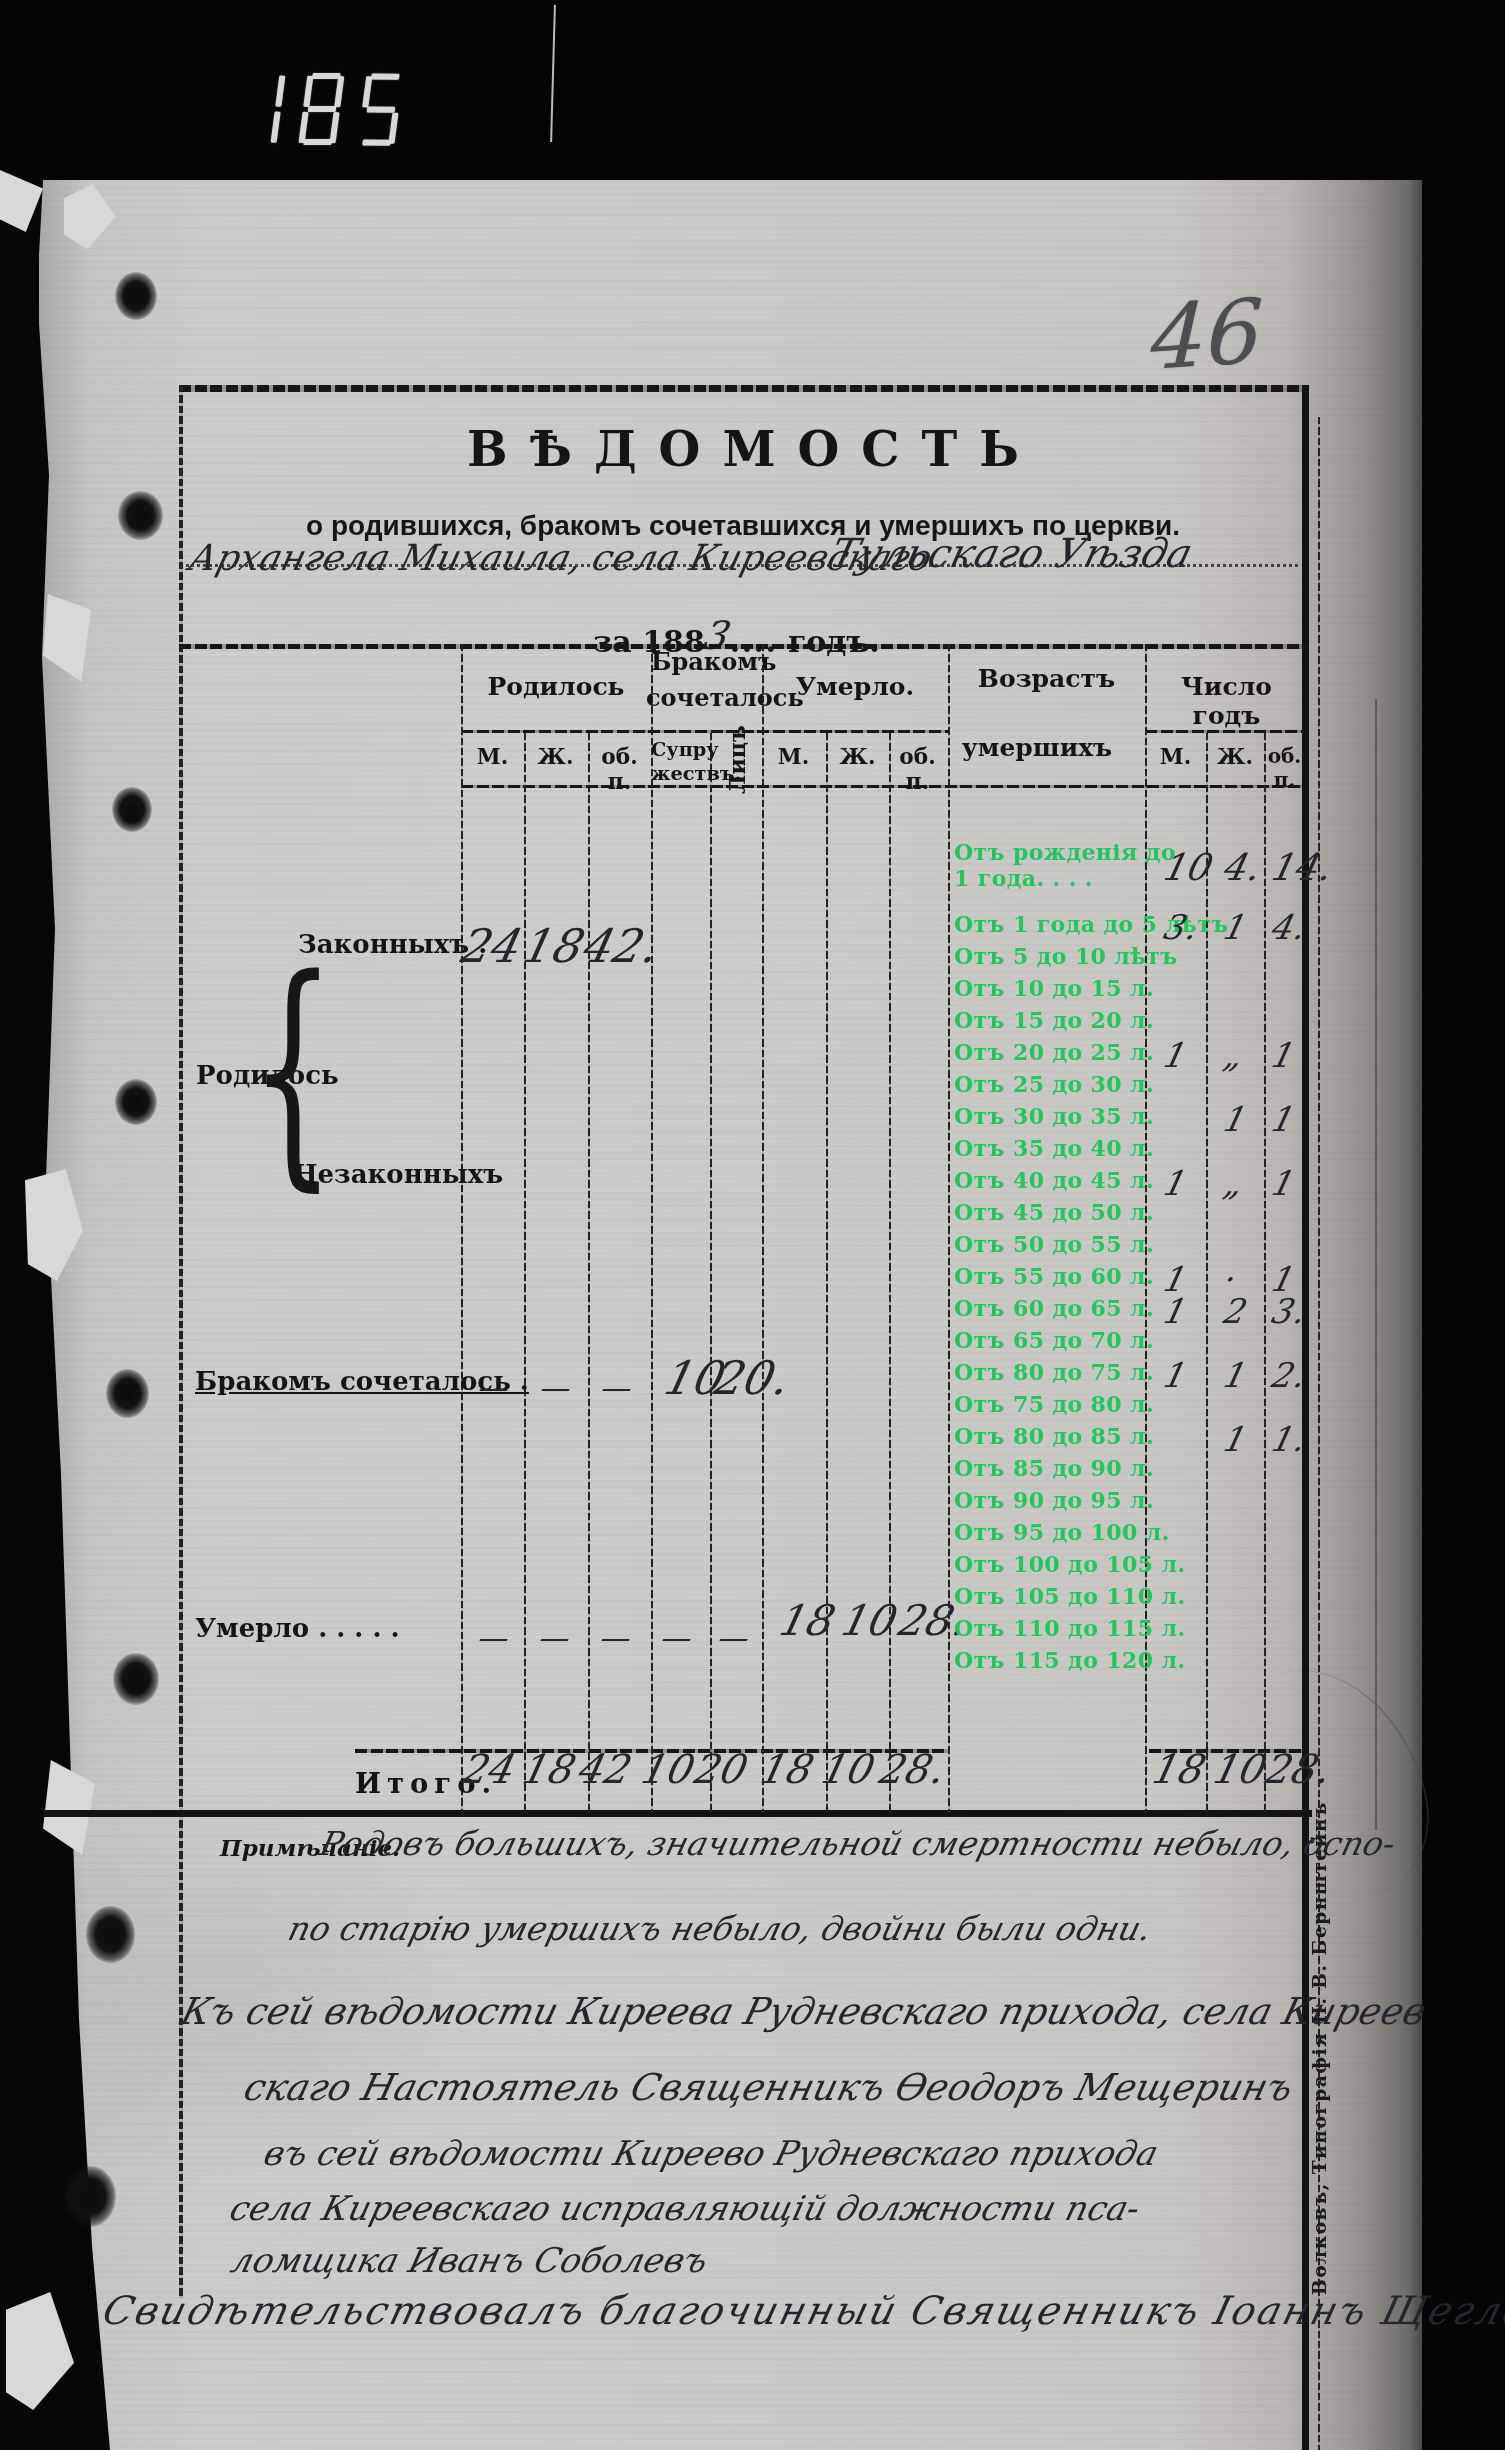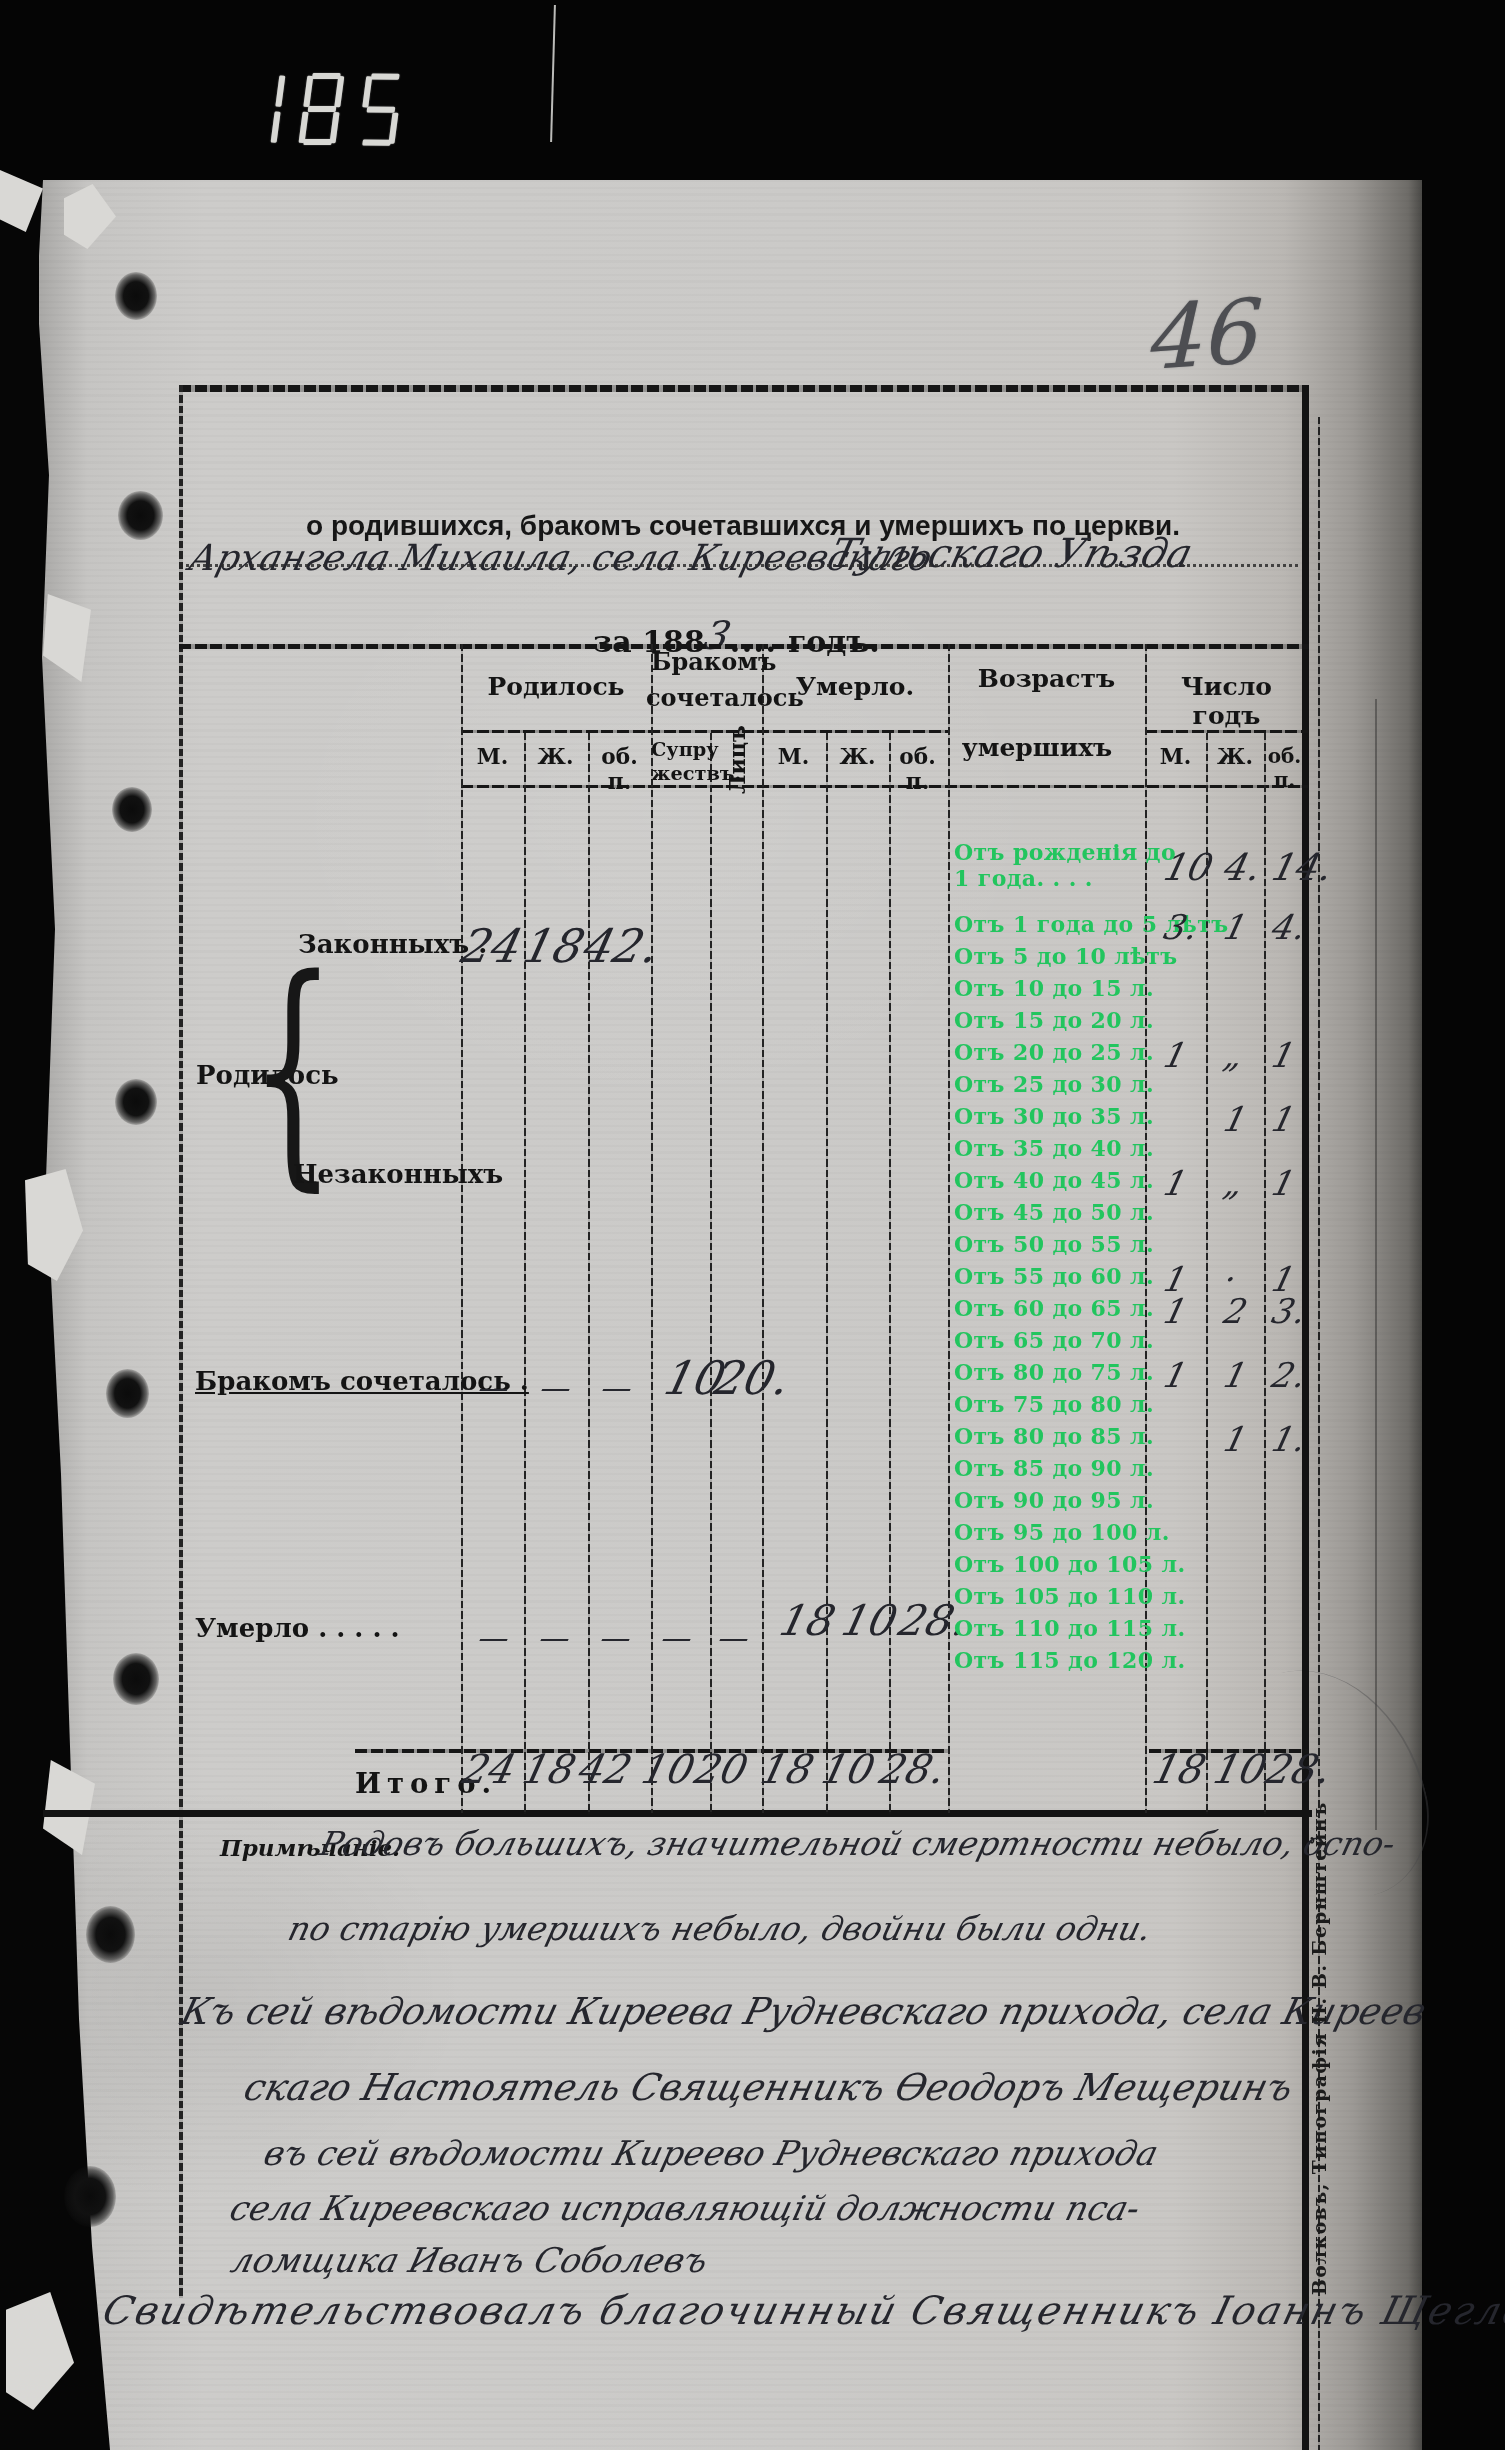--- a/index.html
+++ b/index.html
@@ -139,6 +139,7 @@
   <div class="rule-h solid" style="left:1302px;top:385px;width:7.4px;height:2065px;"></div>
   <div class="rule-v" style="left:1318px;top:417px;width:2.2px;height:2034px;"></div>
 
+  <div id="title" class="abs printed center">ВѢДОМОСТЬ</div>
   <div id="subtitle" class="abs center">о родившихся, бракомъ сочетавшихся и умершихъ по церкви.</div>
 
   <div class="hwl hw" style="left:190px;top:537px;font-size:36px;">Архангела Михаила, села Киреевскаго</div>

